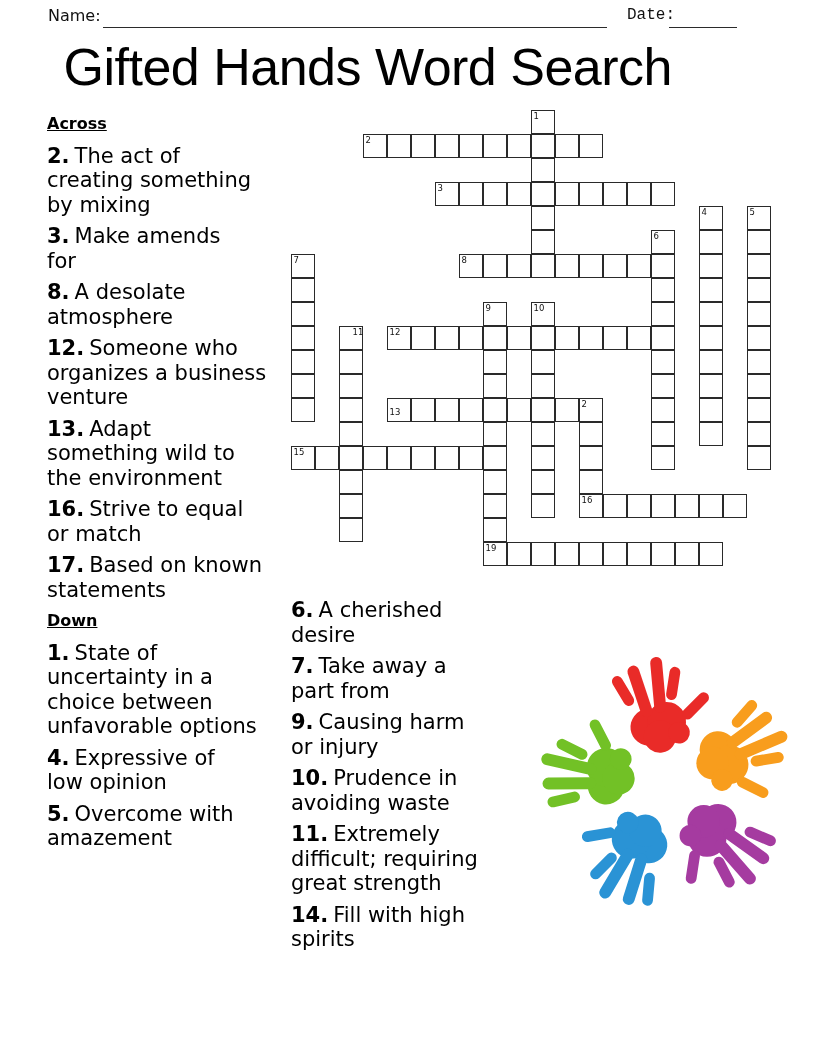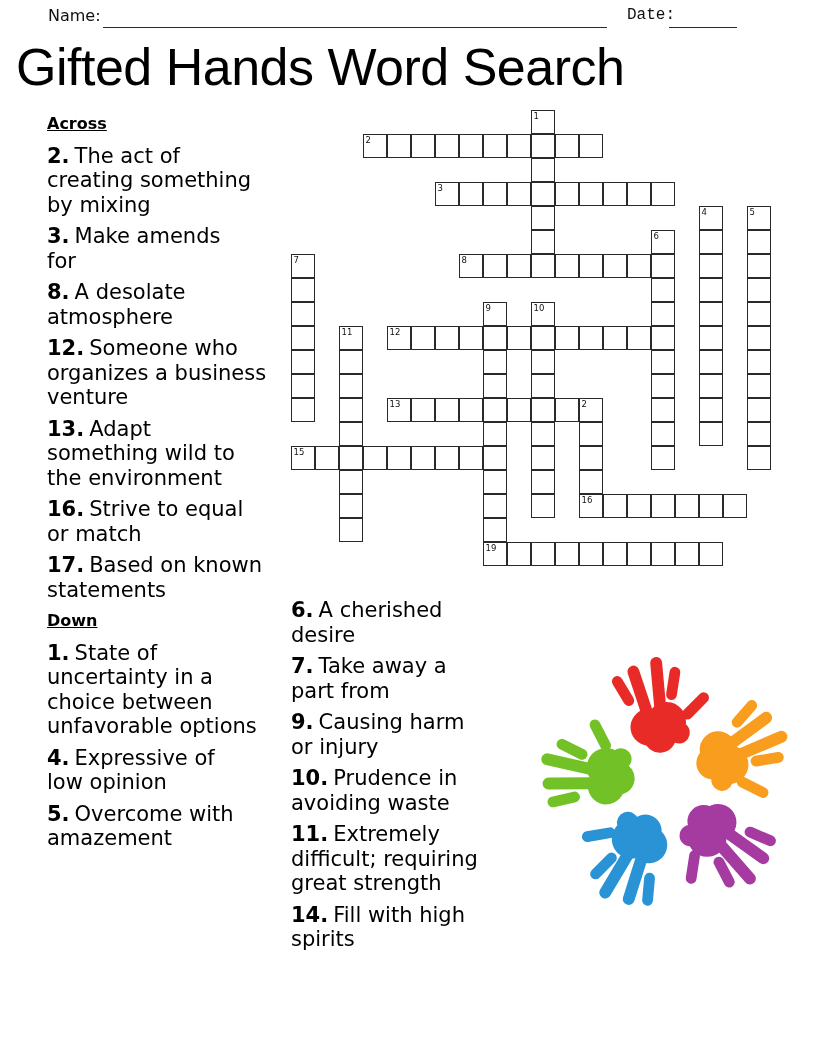--- a/index.html
+++ b/index.html
@@ -9,7 +9,7 @@
   .hdr-label{position:absolute;font-size:16px;color:#111;}
   .blank-line{position:absolute;height:0;border-bottom:1.6px solid #2b2b2b;}
 
-  .page-title{position:absolute;left:16px;top:37px;width:672px;text-align:left;
+  .page-title{position:absolute;left:0;top:37px;width:672px;text-align:right;
               font-family:"Liberation Sans",sans-serif;font-size:52px;
               letter-spacing:-0.5px;font-weight:500;white-space:nowrap;}
 

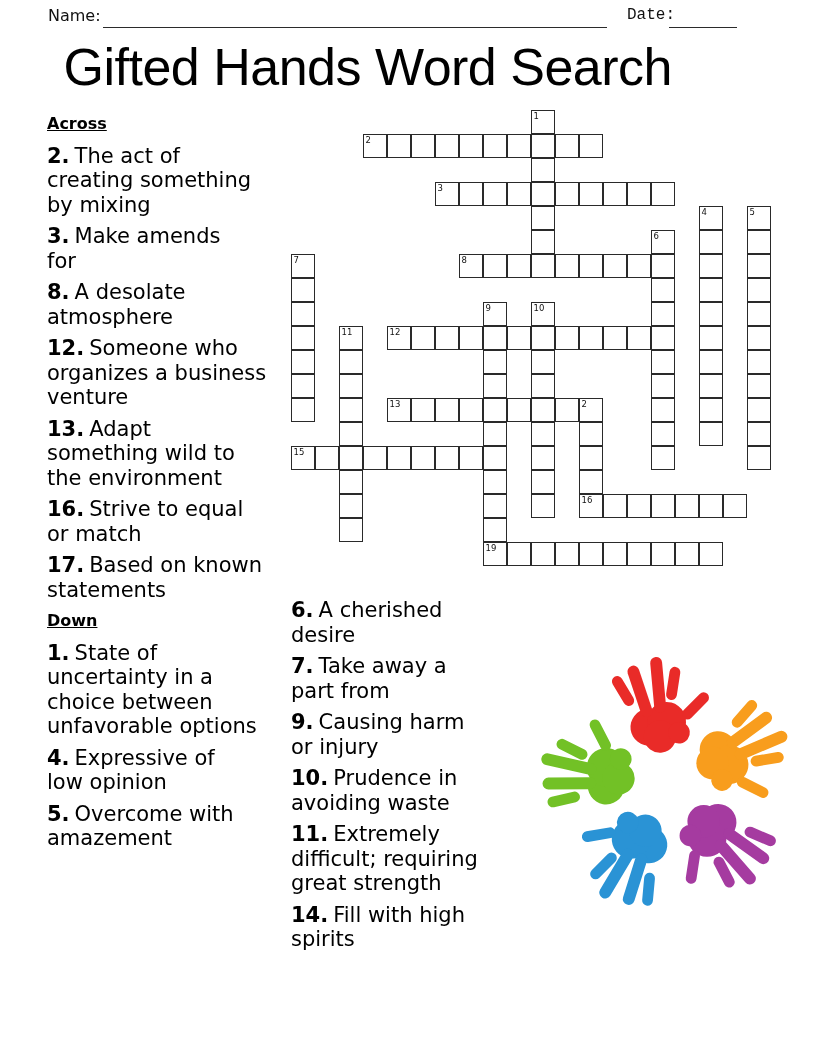--- a/index.html
+++ b/index.html
@@ -249,7 +249,7 @@
     <div class="cellnum" style="left: 168px; top: 144px;">8</div>
     <div class="cellnum" style="left: 192px; top: 192px;">9</div>
     <div class="cellnum" style="left: 240px; top: 192px;">10</div>
-    <div class="cellnum" style="left: 48px; top: 216px;">11</div>
+    <div class="cellnum" style="left: 59px; top: 216px;">11</div>
     <div class="cellnum" style="left: 96px; top: 216px;">12</div>
     <div class="cellnum" style="left: 96px; top: 288px;">13</div>
     <div class="cellnum" style="left: 288px; top: 288px;">2</div>

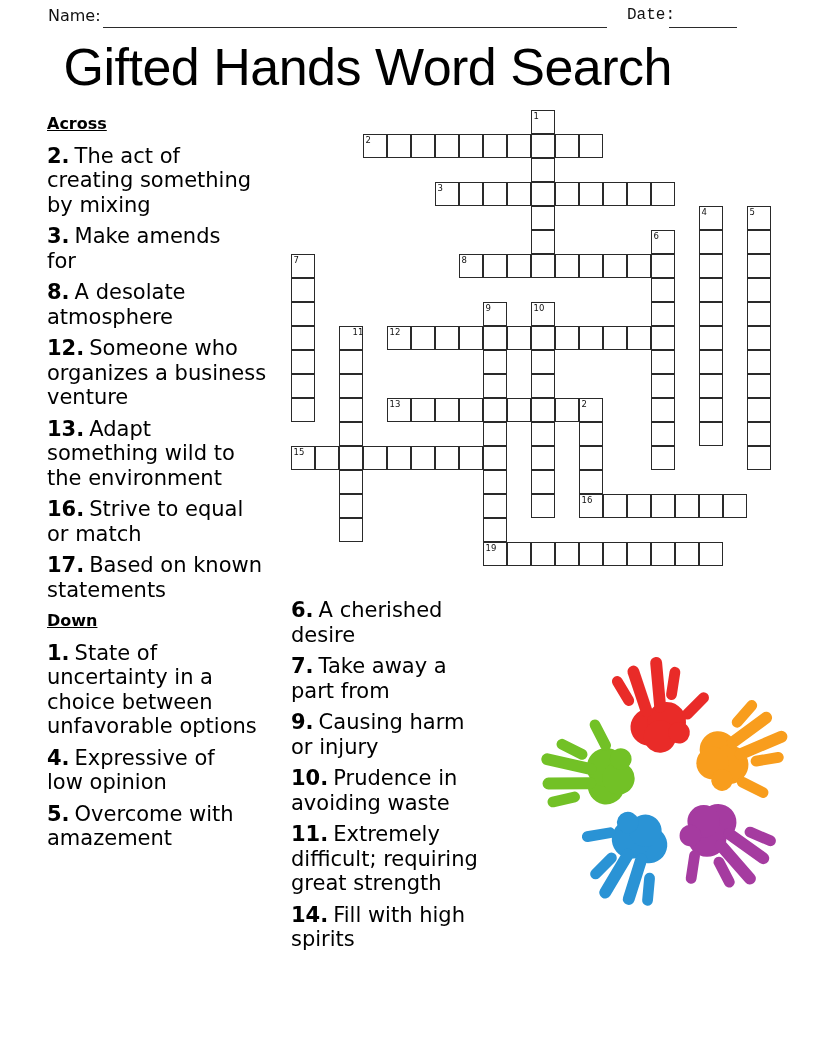--- a/index.html
+++ b/index.html
@@ -251,7 +251,7 @@
     <div class="cellnum" style="left: 240px; top: 192px;">10</div>
     <div class="cellnum" style="left: 59px; top: 216px;">11</div>
     <div class="cellnum" style="left: 96px; top: 216px;">12</div>
-    <div class="cellnum" style="left: 96px; top: 288px;">13</div>
+    <div class="cellnum" style="left: 96px; top: 296px;">13</div>
     <div class="cellnum" style="left: 288px; top: 288px;">2</div>
     <div class="cellnum" style="left: 0px; top: 336px;">15</div>
     <div class="cellnum" style="left: 288px; top: 384px;">16</div>

